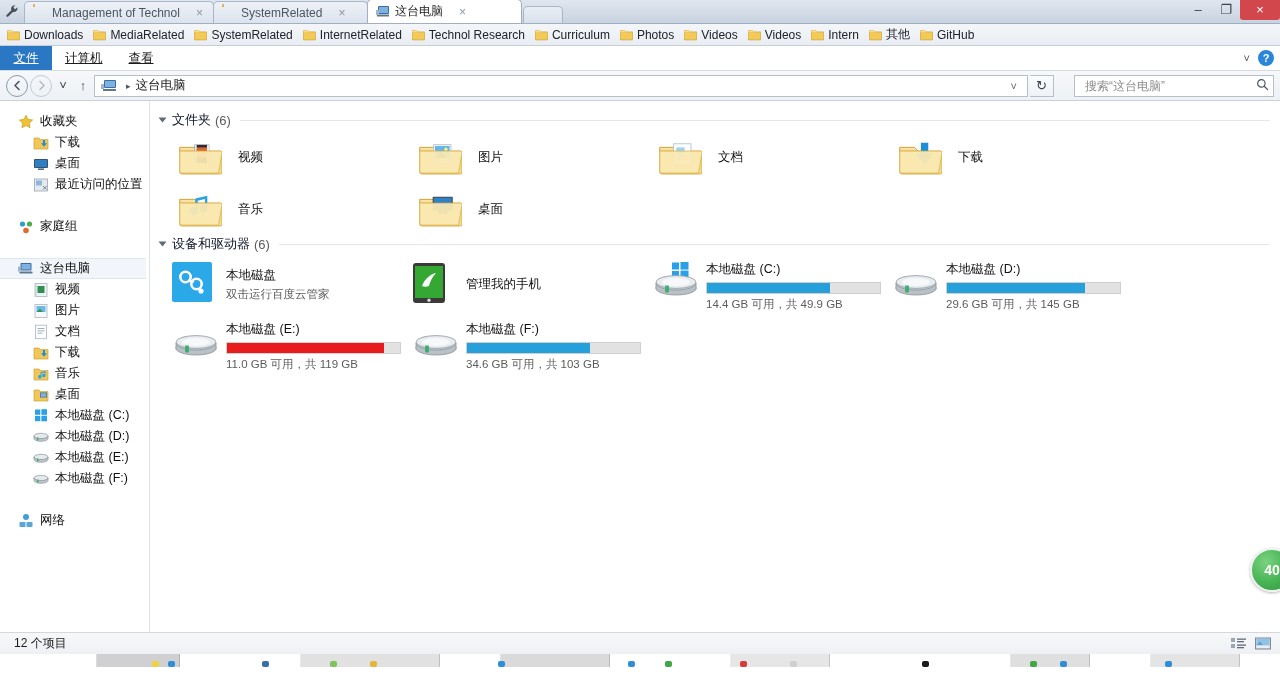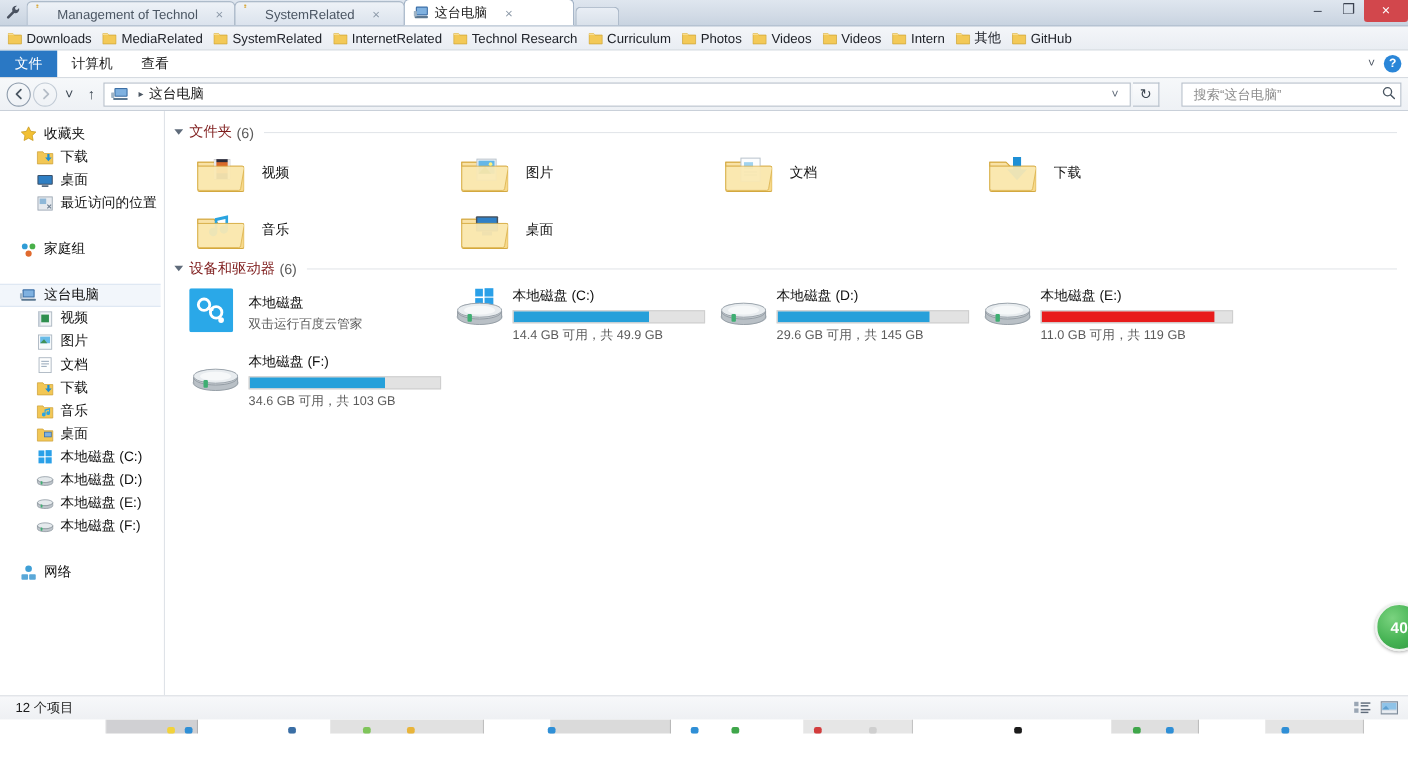--- a/index.html
+++ b/index.html
@@ -113,7 +113,7 @@
   .menu-item {
     display: flex; align-items: center; justify-content: center;
     padding: 0 13px;
-    font-size: 12.5px; color: #1c1c1c;
+    font-size: 12.5px; color: #1c1c1c; text-decoration: underline;
   }
   .menu-item.file {
     background: #2a78c4; color: #ffffff; min-width: 52px;

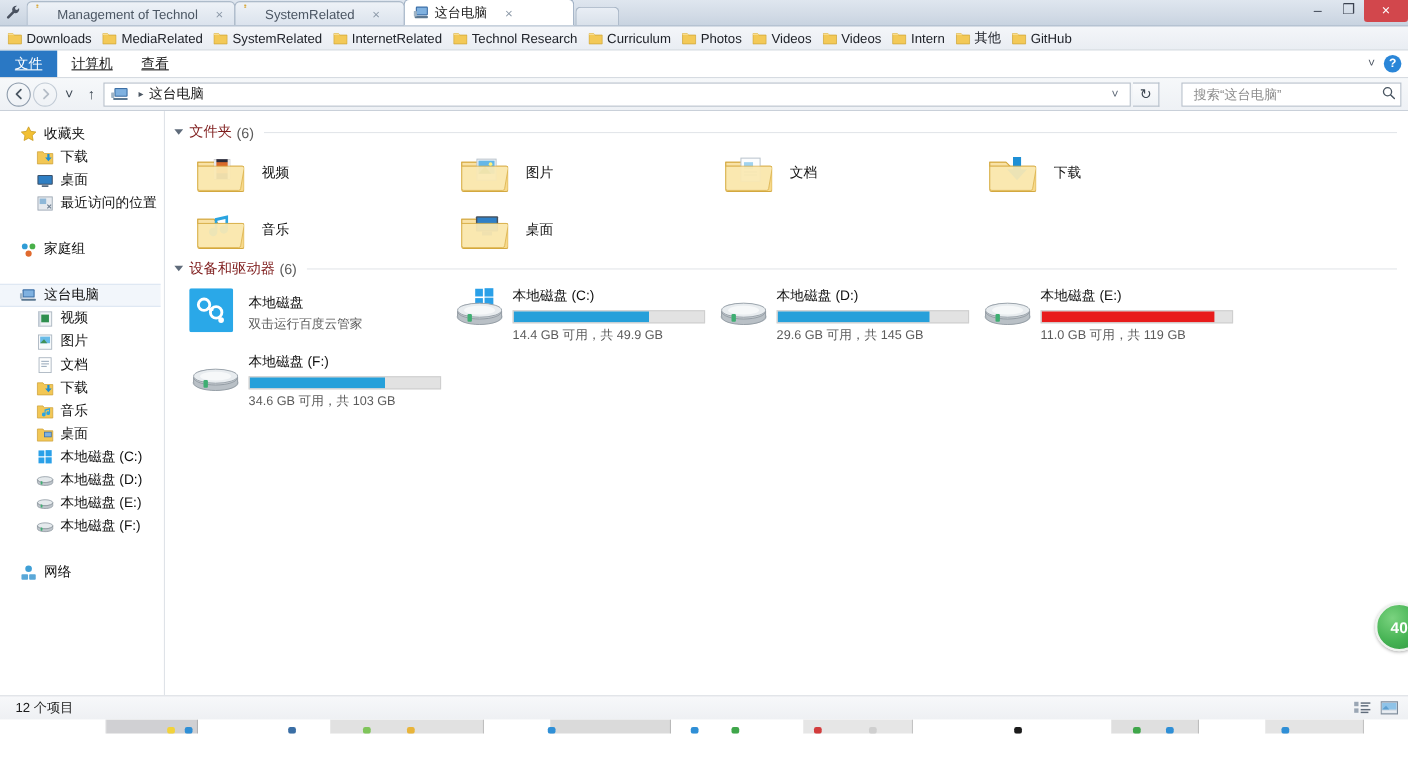--- a/index.html
+++ b/index.html
@@ -232,7 +232,7 @@
     margin-right: 7px;
     margin-left: 2px;
   }
-  .group-title { color: #7f1d1d; font-size: 13px; white-space: nowrap; }
+  .group-title { color: #0f172a; font-size: 13px; white-space: nowrap; }
   .group-count { color: #5a5a5a; font-size: 13px; margin-left: 4px; }
   .group-line { flex: 1 1 auto; height: 1px; background: #e3e6ea; margin-left: 9px; margin-right: 10px; }
 

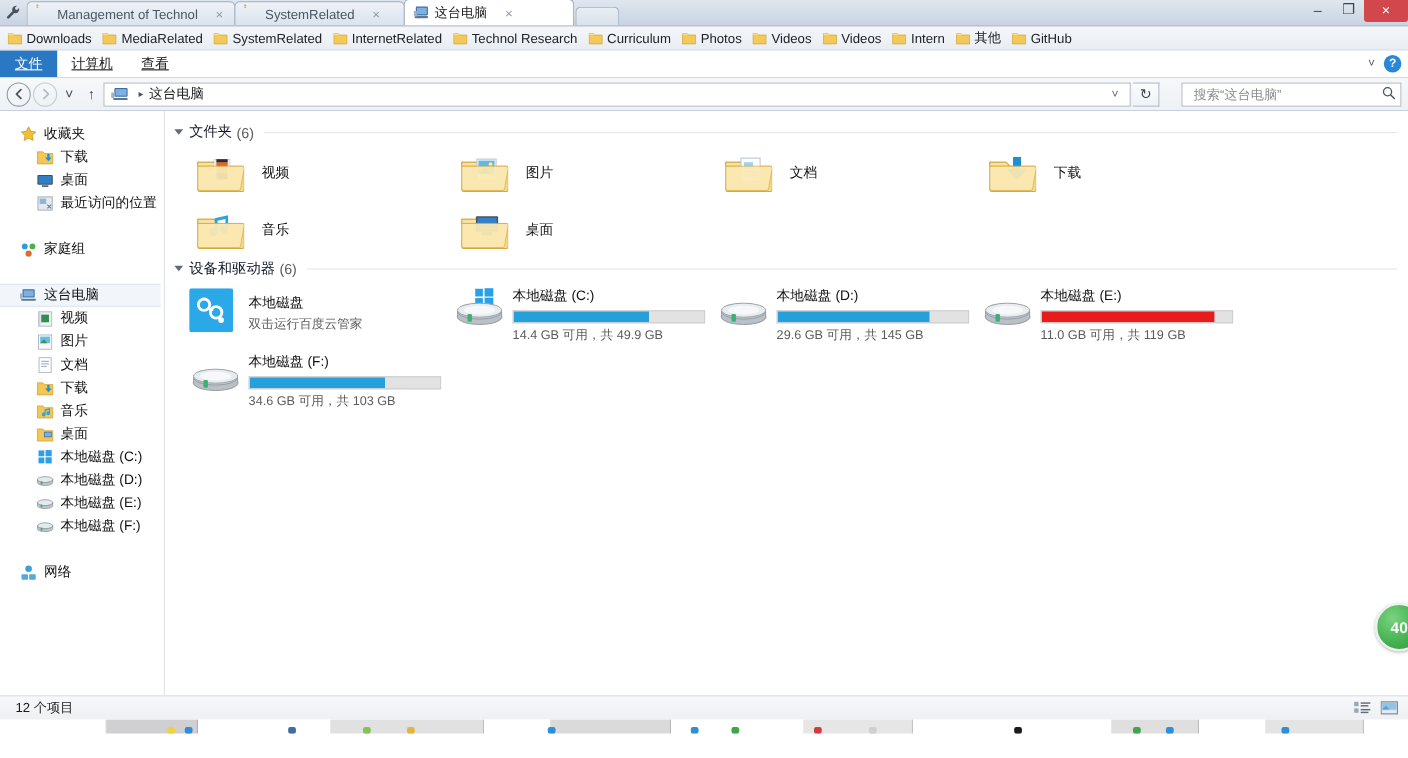--- a/index.html
+++ b/index.html
@@ -758,6 +758,17 @@
           <div class="app-text">
             <div class="app-name">本地磁盘</div>
             <div class="app-desc">双击运行百度云管家</div>
+          </div>
+        </div>
+        <div class="app-item">
+          <span class="app-icon"><svg width="34" height="42" viewBox="0 0 34 42">
+              <rect x="1" y="1" width="32" height="40" rx="3" fill="#3a3a3a"></rect>
+              <rect x="3" y="4" width="28" height="32" fill="#34a832"></rect>
+              <path d="M10 24c3-8 9-12 14-13-4 4-6 9-7 13-2 1-5 1-7 0z" fill="#fff"></path>
+              <circle cx="17" cy="38.2" r="1.7" fill="#d8d8d8"></circle>
+            </svg></span>
+          <div class="app-text">
+            <div class="app-name">管理我的手机</div>
           </div>
         </div>
         <div class="drive-item">

